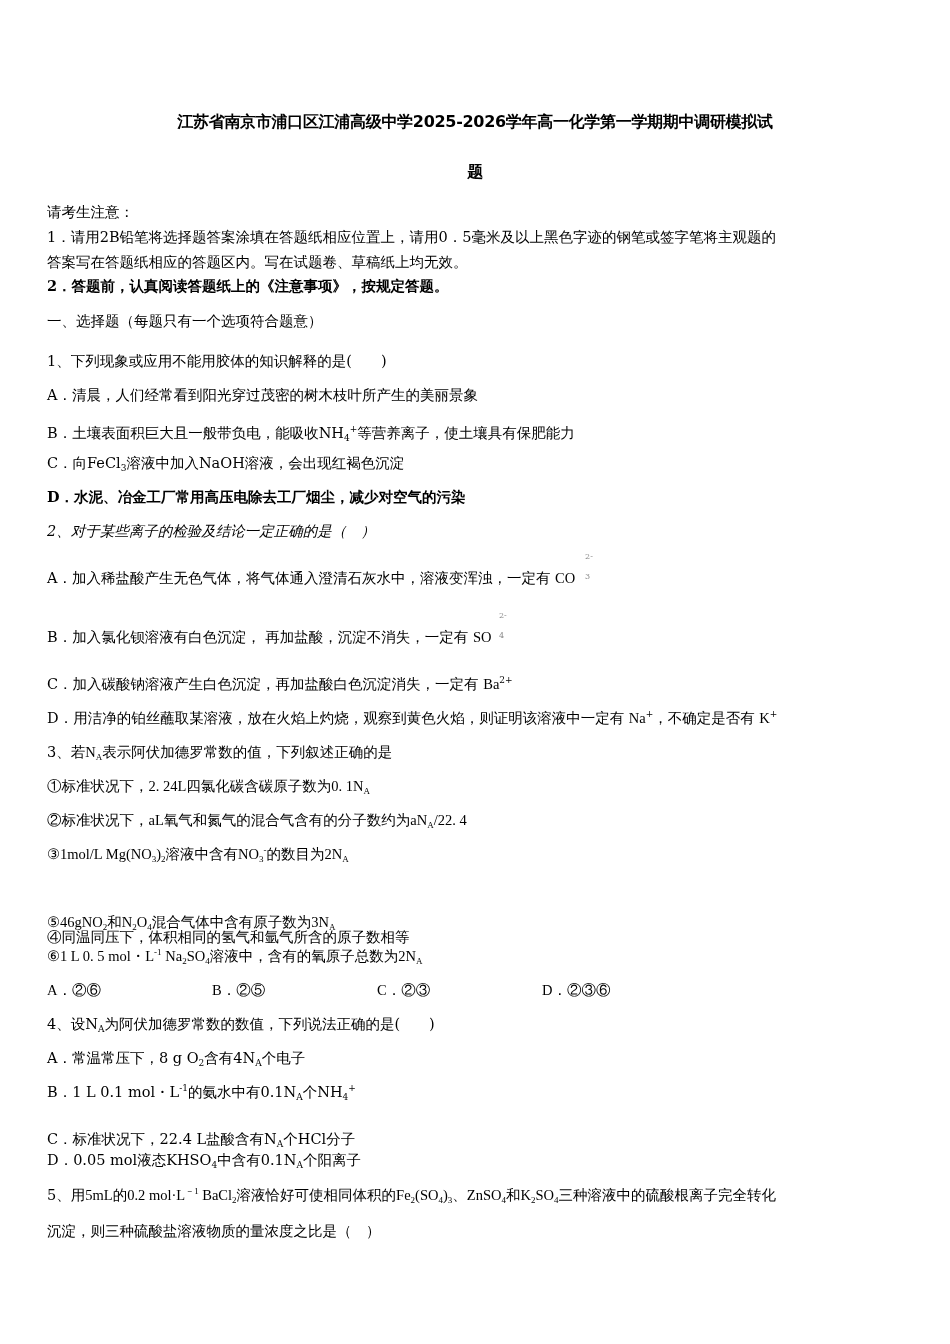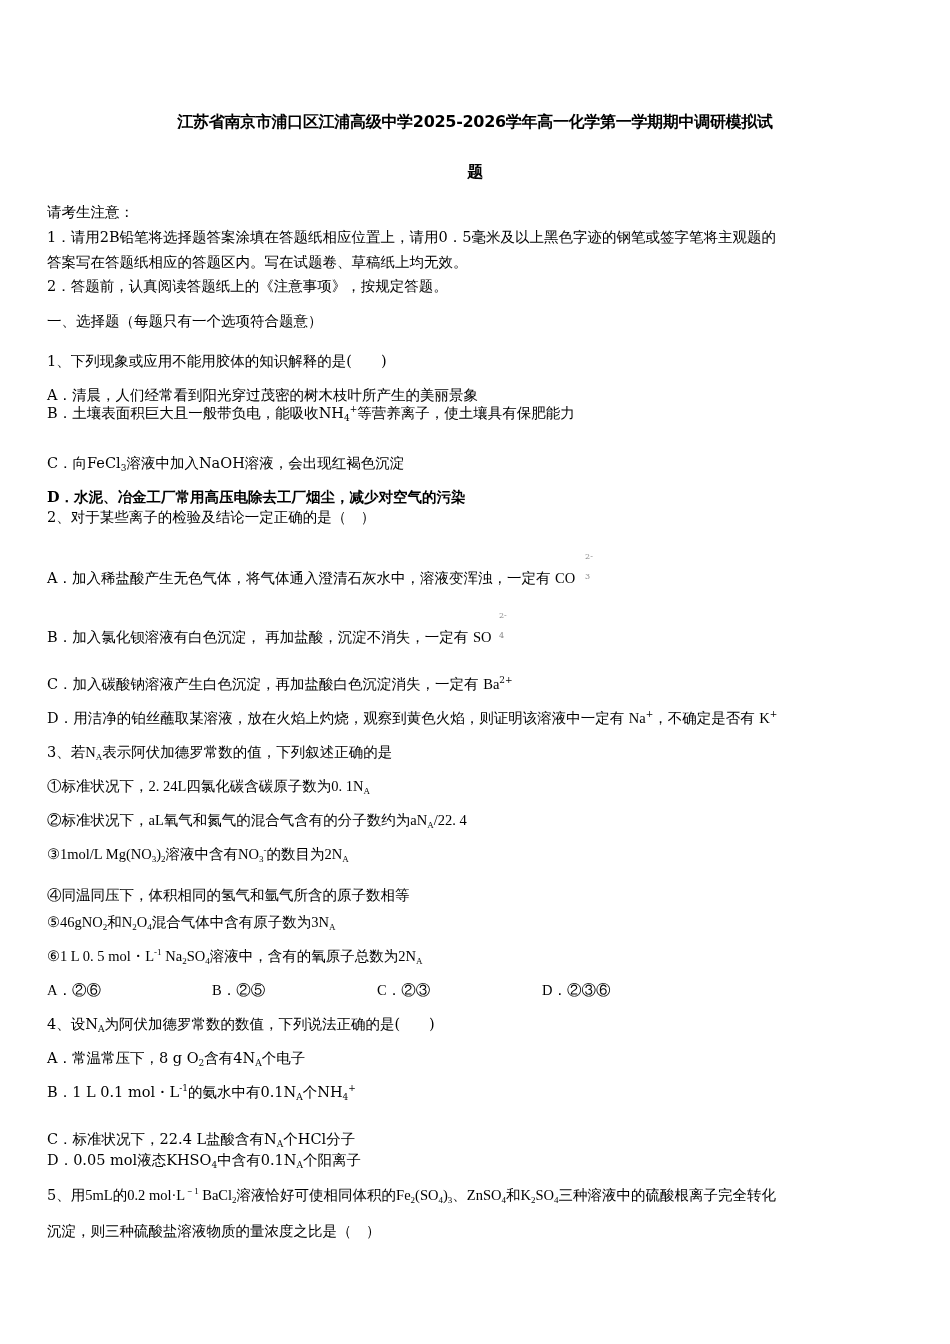--- a/index.html
+++ b/index.html
@@ -28,7 +28,7 @@
   <div class="line" style="top:203px;">请考生注意：</div>
   <div class="line" style="top:228px;">1．请用2B铅笔将选择题答案涂填在答题纸相应位置上，请用0．5毫米及以上黑色字迹的钢笔或签字笔将主观题的</div>
   <div class="line" style="top:253px;">答案写在答题纸相应的答题区内。写在试题卷、草稿纸上均无效。</div>
-  <div class="line" style="top:277px;">2．答题前，认真阅读答题纸上的《注意事项》，按规定答题。</div>
+  <div class="line" style="top:277px;font-weight:bold;">2．答题前，认真阅读答题纸上的《注意事项》，按规定答题。</div>
 
   <div class="line" style="top:312px;">一、选择题（每题只有一个选项符合题意）</div>
 

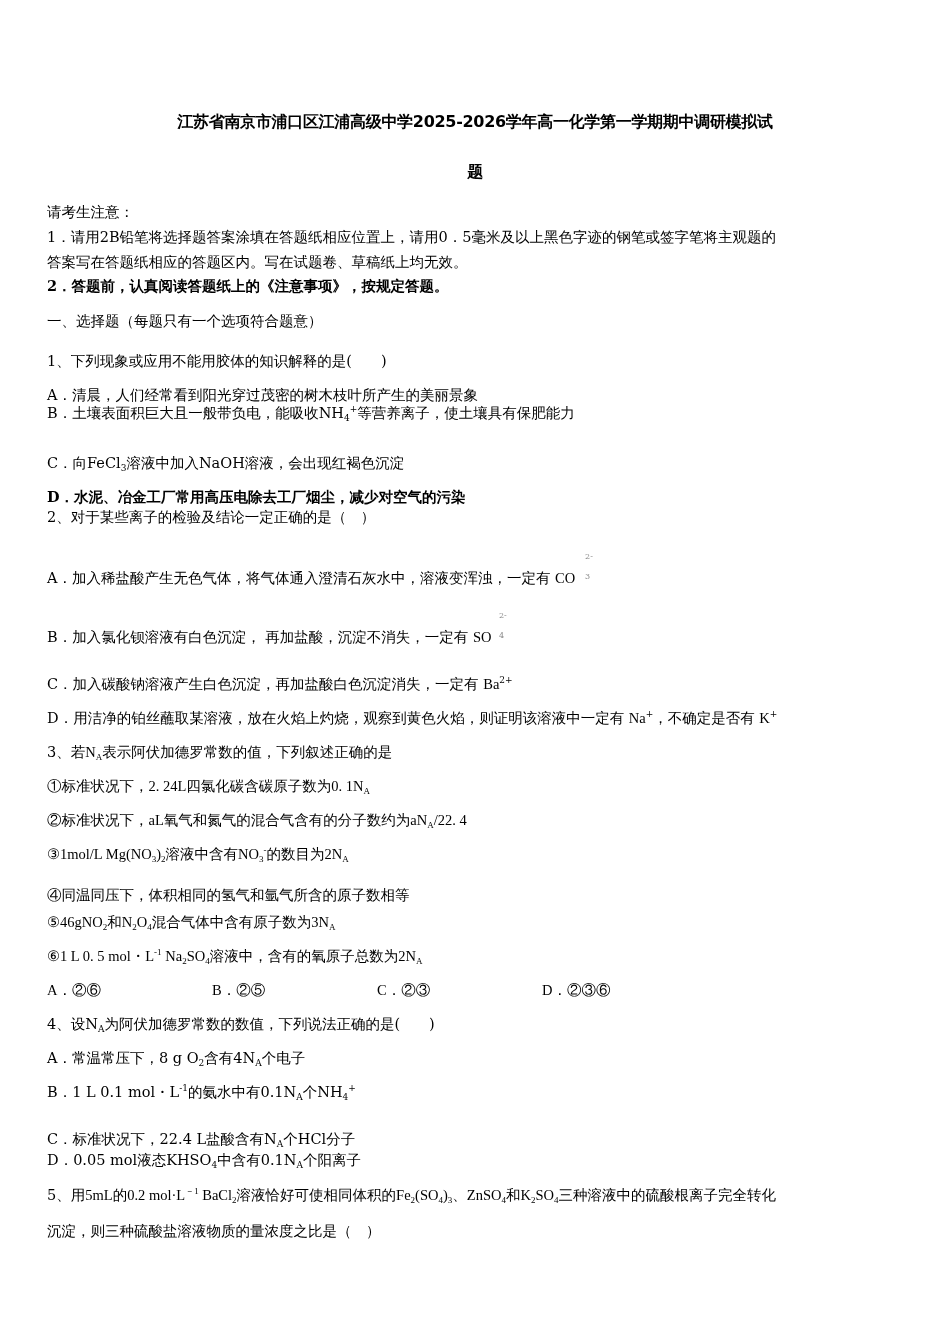--- a/index.html
+++ b/index.html
@@ -34,7 +34,7 @@
 
   <div class="line" style="top:352px;">1、下列现象或应用不能用胶体的知识解释的是(　　)</div>
   <div class="line" style="top:386px;">A．清晨，人们经常看到阳光穿过茂密的树木枝叶所产生的美丽景象</div>
-  <div class="line" style="top:404px;">
+  <div class="line" style="top:424px;">
     <span>B．土壤表面积巨大且一般带负电，能吸收NH</span><span class="sub">4</span><span class="sup">+</span><span>等营养离子，使土壤具有保肥能力</span>
   </div>
   <div class="line" style="top:454px;">

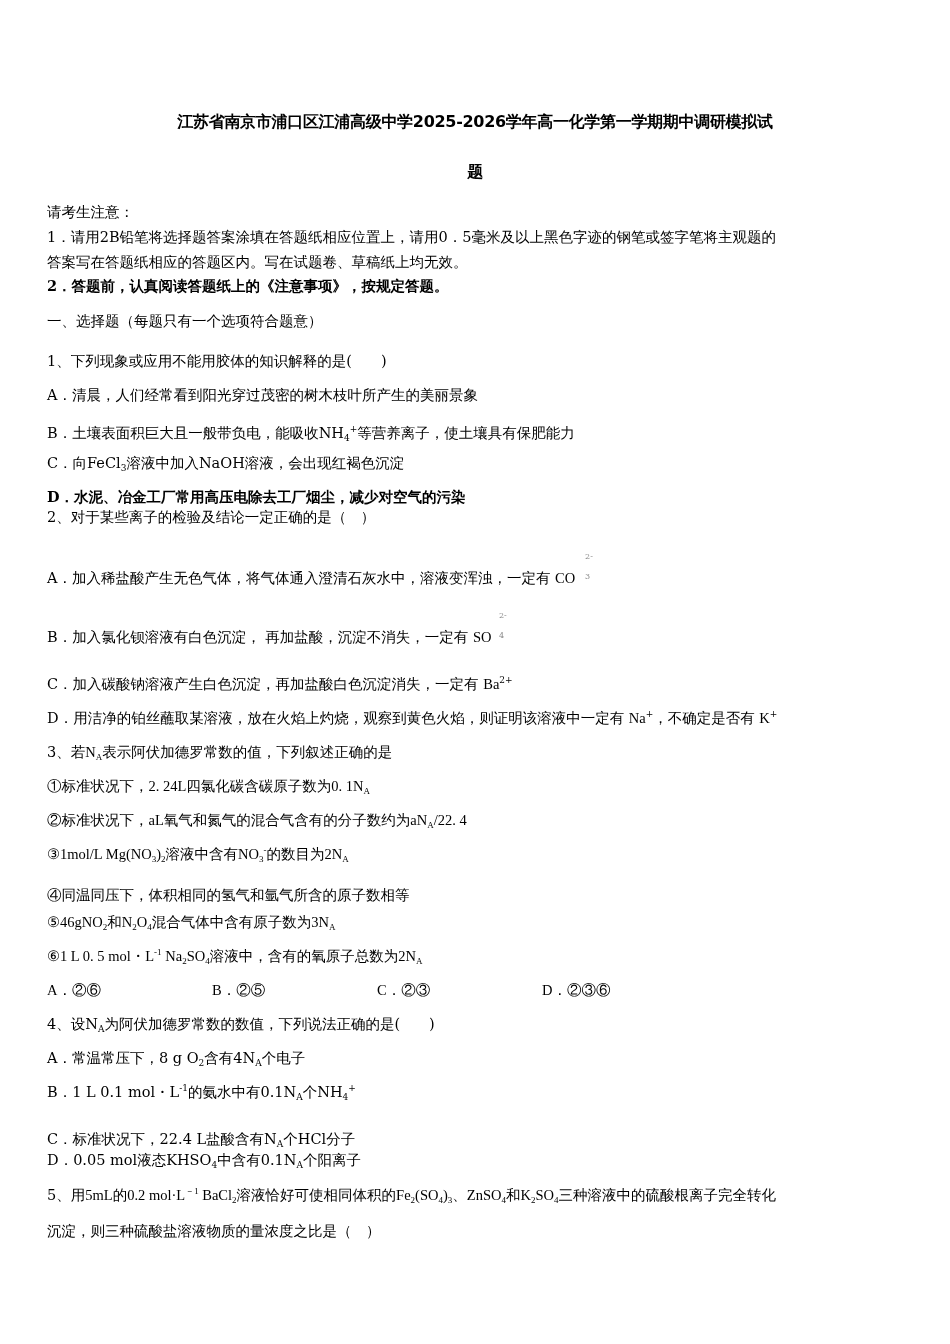--- a/index.html
+++ b/index.html
@@ -42,7 +42,7 @@
   </div>
   <div class="line" style="top:488px;font-weight:bold;">D．水泥、冶金工厂常用高压电除去工厂烟尘，减少对空气的污染</div>
 
-  <div class="line" style="top:508px;">2、对于某些离子的检验及结论一定正确的是（　）</div>
+  <div class="line" style="top:522px;font-style:italic;">2、对于某些离子的检验及结论一定正确的是（　）</div>
   <div class="line" style="top:569px;">
     <span>A．加入稀盐酸产生无色气体，将气体通入澄清石灰水中，溶液变浑浊，一定有</span>
     <span class="ion"><span class="b">CO</span><span class="chg" style="left:30px;">2-</span><span class="cnt" style="left:30px;top:2px;">3</span></span>

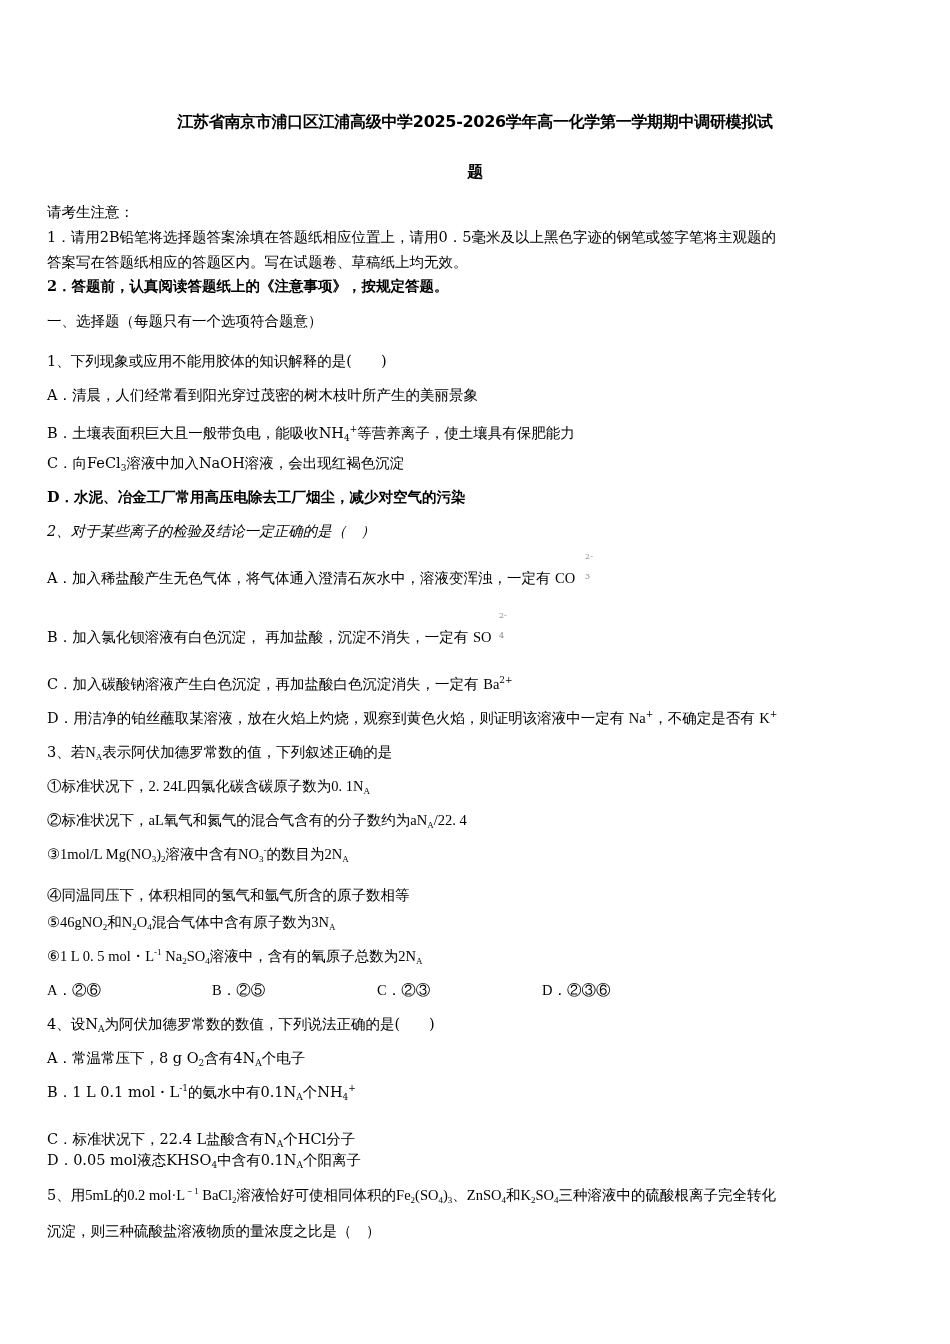--- a/index.html
+++ b/index.html
@@ -73,7 +73,7 @@
   <div class="line b" style="top:845px;">
     <span>③1mol/L  Mg(NO</span><span class="sub">3</span><span>)</span><span class="sub">2</span><span>溶液中含有NO</span><span class="sub">3</span><span class="sup">-</span><span>的数目为2N</span><span class="sub">A</span>
   </div>
-  <div class="line b" style="top:886px;">④同温同压下，体积相同的氢气和氩气所含的原子数相等</div>
+  <div class="line b" style="top:928px;">④同温同压下，体积相同的氢气和氩气所含的原子数相等</div>
   <div class="line b" style="top:913px;">
     <span>⑤46gNO</span><span class="sub">2</span><span>和N</span><span class="sub">2</span><span>O</span><span class="sub">4</span><span>混合气体中含有原子数为3N</span><span class="sub">A</span>
   </div>

